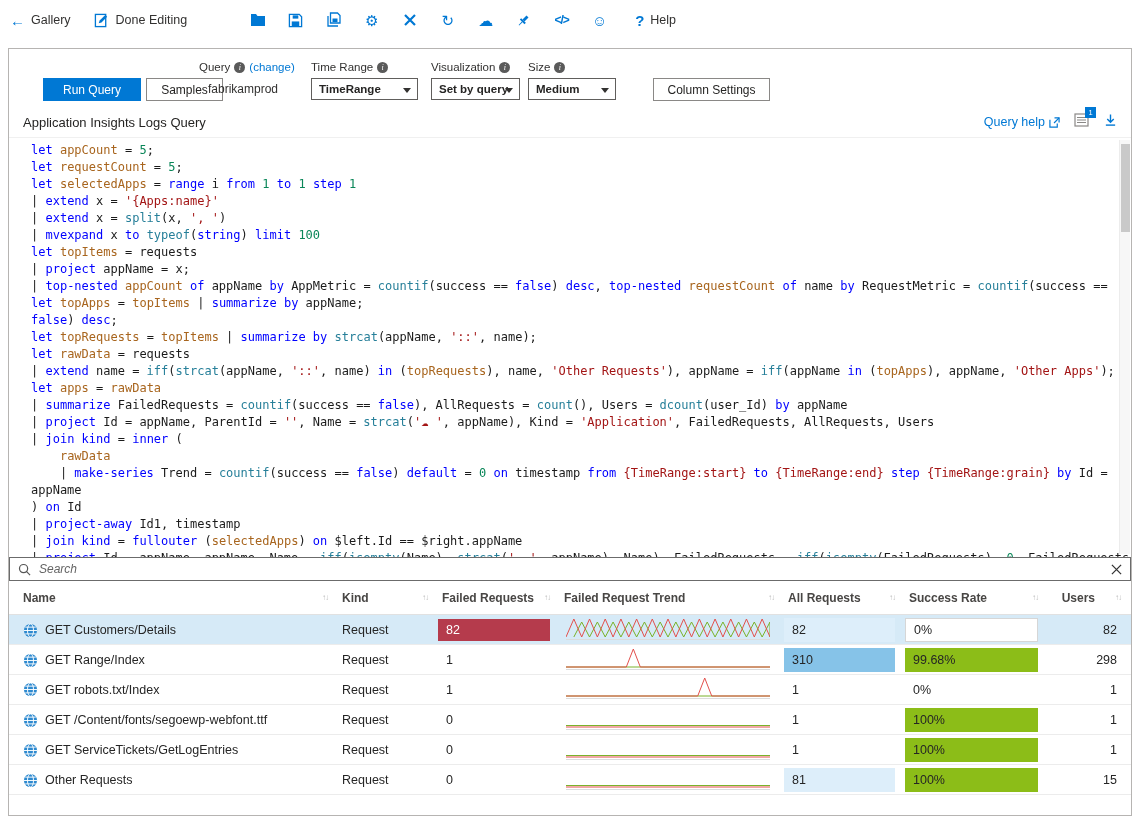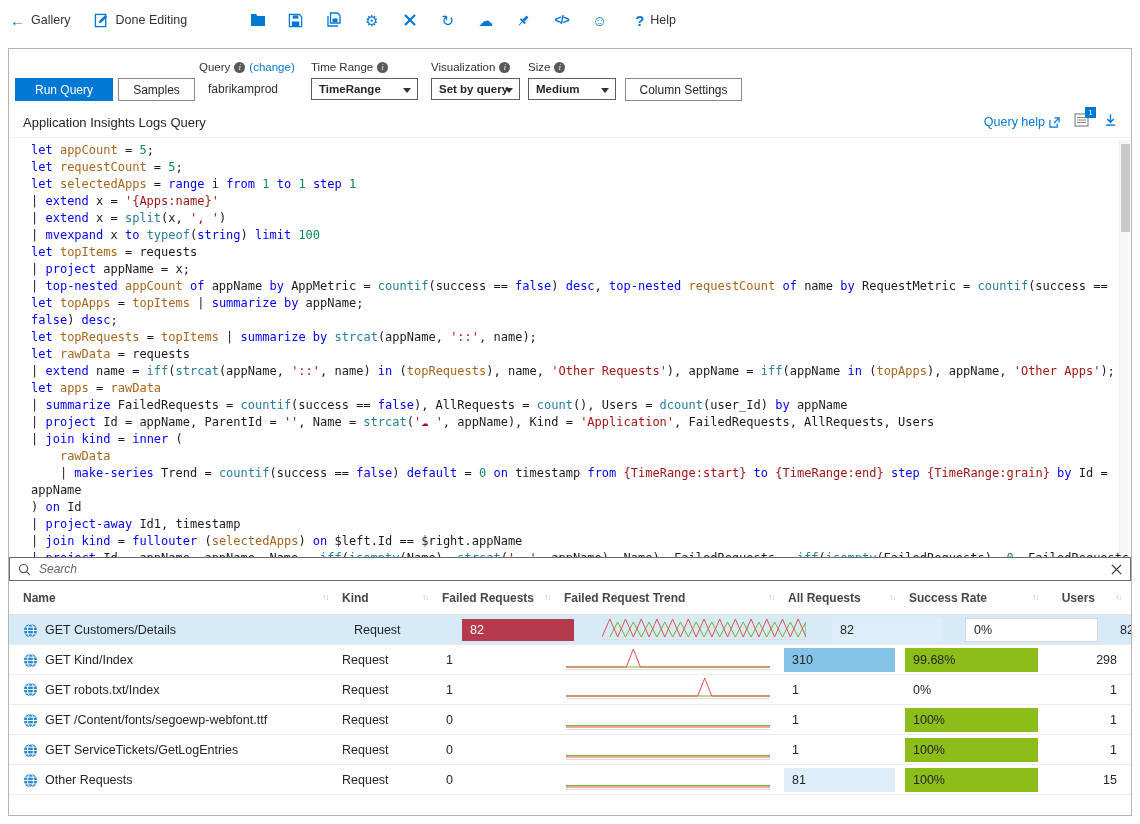--- a/index.html
+++ b/index.html
@@ -28,7 +28,7 @@
   .ctl-label{position:absolute;top:12px;color:#323130;display:flex;align-items:center;gap:4px;white-space:nowrap;}
   .info-dot{display:inline-block;width:11px;height:11px;border-radius:50%;background:#5a5a5a;color:#fff;font-size:8px;line-height:11px;text-align:center;font-family:"Liberation Serif",serif;font-style:italic;}
   .change-link{color:var(--accent);cursor:pointer;}
-  .btn{position:absolute;top:29px;height:23px;display:inline-flex;align-items:center;justify-content:center;font-size:12px;cursor:pointer;border:1px solid #8a8886;background:#fff;color:#252423;}
+  .btn{position:absolute;top:29px;height:23px;display:inline-flex;align-items:center;justify-content:center;font-size:12px;cursor:pointer;border:1px solid #8a8886;background:#fff;color:#252423;margin-left:28px;}
   .btn.primary{background:var(--accent);border-color:var(--accent);color:#fff;}
   .plain-value{position:absolute;top:33px;font-size:12px;color:#323130;}
   .dd{position:absolute;top:29px;height:22px;border:1px solid #605e5c;background:#fff;display:flex;align-items:center;padding:0 18px 0 7px;font-size:11.5px;cursor:pointer;white-space:nowrap;font-weight:bold;}

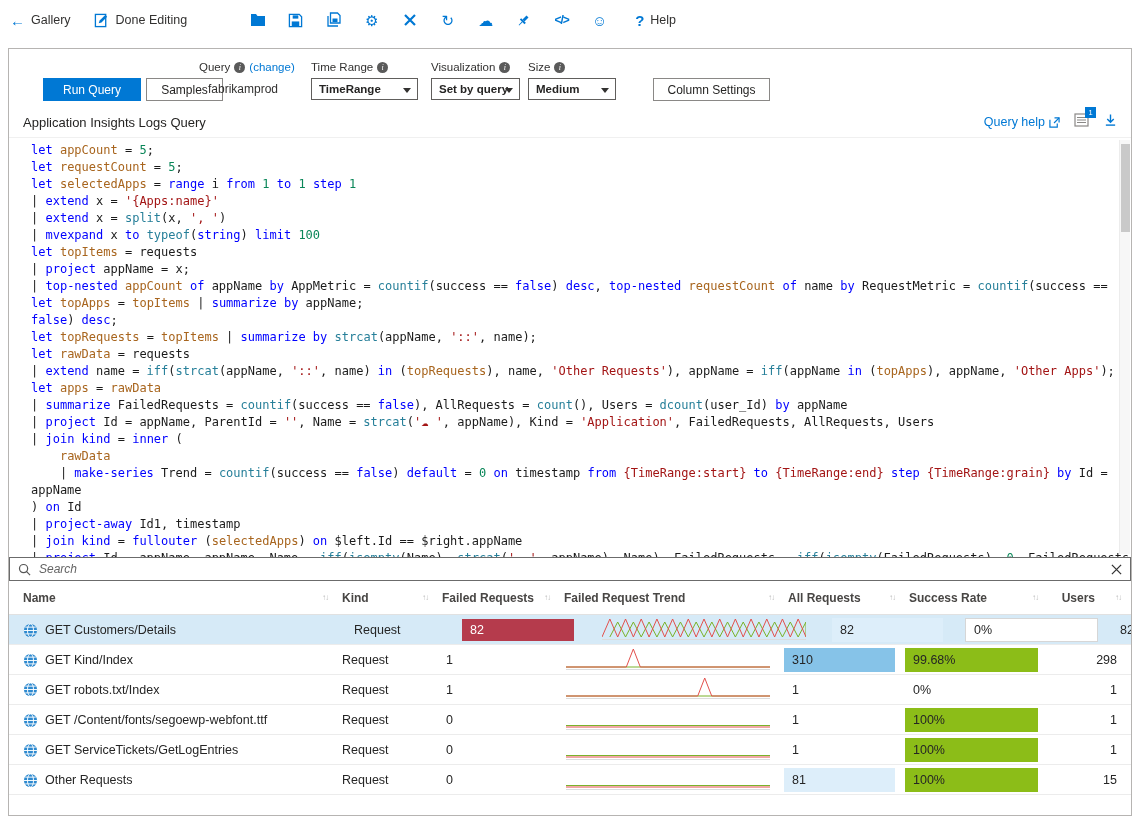--- a/index.html
+++ b/index.html
@@ -65,7 +65,7 @@
   .hcell.right{justify-content:flex-end;gap:20px;}
   .sort{font-size:8px;color:#bdbdbd;letter-spacing:-1px;}
   .trow{height:30px;border-bottom:1px solid #ececec;font-size:12.5px;color:#252525;cursor:pointer;}
-  .trow.selected{background:var(--row-selected);gap:12px;}
+  .trow.selected{background:var(--row-selected);}
   .name-cell{display:flex;align-items:center;gap:7px;padding-left:14px;overflow:hidden;white-space:nowrap;}
   .kind-cell{padding-left:4px;}
   .val{padding-left:8px;}

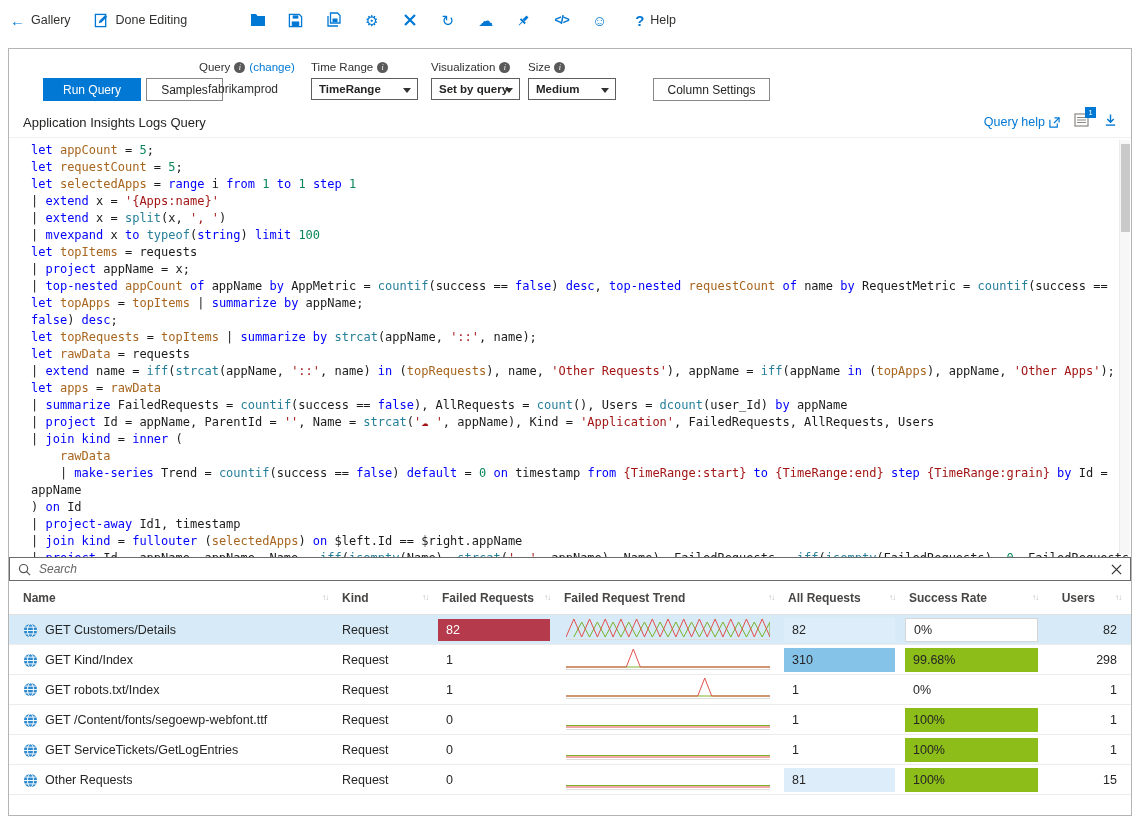--- a/index.html
+++ b/index.html
@@ -322,7 +322,7 @@
             <ellipse cx="8" cy="8" rx="3.2" ry="7" fill="none" stroke="#fff" stroke-width="1"></ellipse>
             <path d="M1 8h14M2.4 4.4h11.2M2.4 11.6h11.2" stroke="#fff" stroke-width="1" fill="none"></path>
           </svg>
-          <span>GET Kind/Index</span>
+          <span>GET Range/Index</span>
         </div>
         <div class="kind-cell">Request</div>
         <div><span class="val">1</span></div>

